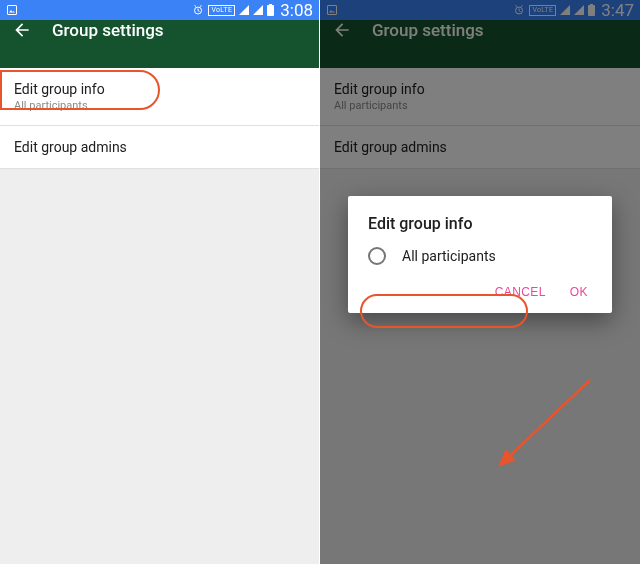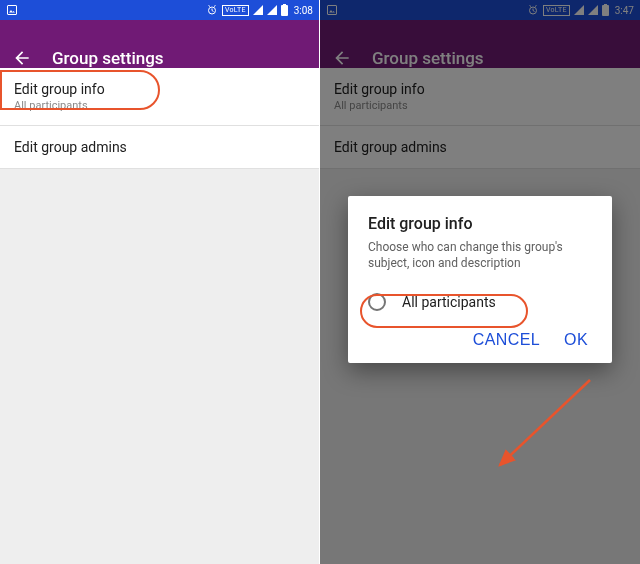--- a/index.html
+++ b/index.html
@@ -21,7 +21,7 @@
   .screen.left { border-right: 1px solid #fff; }
   .status-bar {
     height: 20px;
-    background: #1d4ed8;
+    background: #3b82f6;
     display: flex;
     align-items: center;
     justify-content: flex-end;

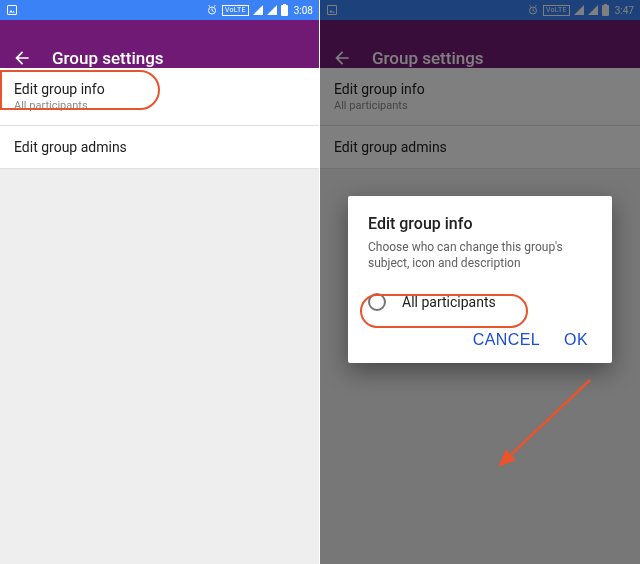--- a/index.html
+++ b/index.html
@@ -31,7 +31,7 @@
     gap: 4px;
   }
   .status-bar .ico { display: inline-flex; align-items: center; }
-  .status-bar .time { font-size: 10px; margin-left: 2px; }
+  .status-bar .time { font-size: 17px; margin-left: 2px; }
   .status-bar .left-ico { margin-right: auto; }
   .volte {
     border: 1px solid #fff;

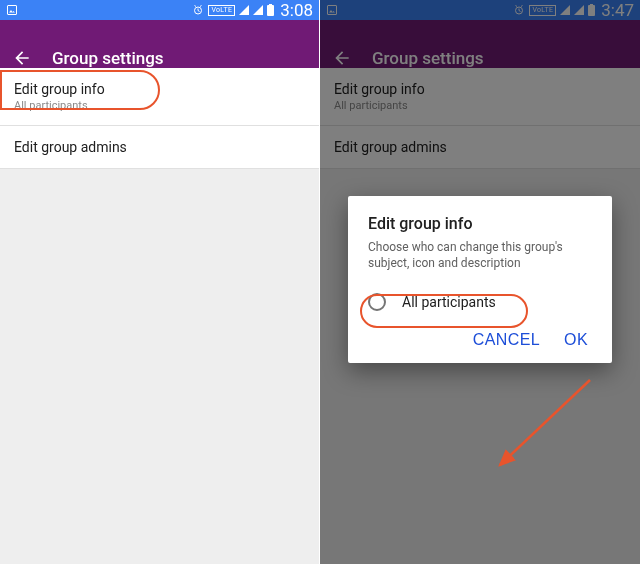--- a/index.html
+++ b/index.html
@@ -42,9 +42,9 @@
   }
   .app-bar {
     height: 48px;
-    background: #701a75;
-    display: flex;
-    align-items: flex-end;
+    background: #14532d;
+    display: flex;
+    align-items: flex-start;
     padding: 0 12px;
     color: #fff;
     gap: 20px;

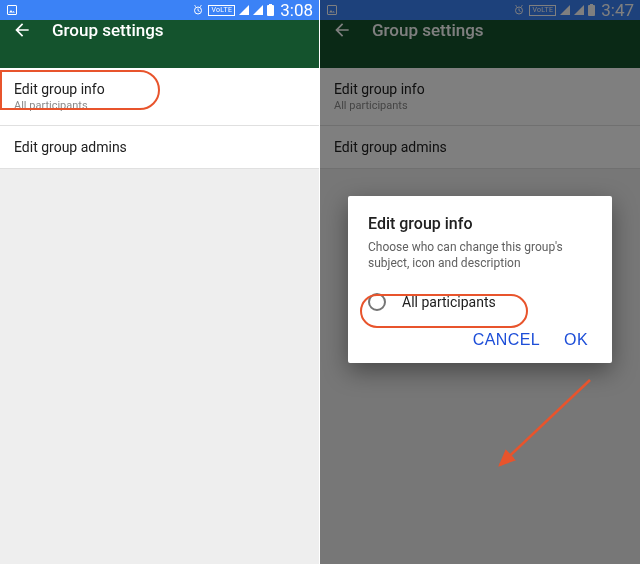--- a/index.html
+++ b/index.html
@@ -243,7 +243,6 @@
 
   <div class="dialog">
     <div class="dtitle">Edit group info</div>
-    <div class="ddesc">Choose who can change this group's subject, icon and description</div>
 
     <div class="radio-row">
       <span class="radio">

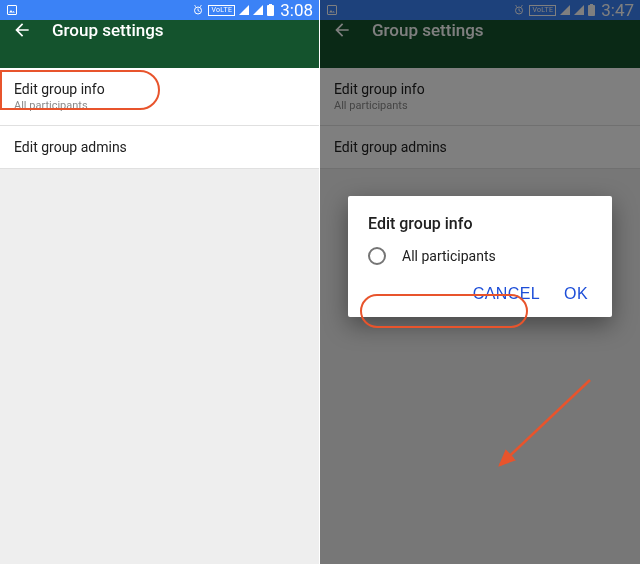--- a/index.html
+++ b/index.html
@@ -111,9 +111,9 @@
     padding: 12px 4px 6px 4px;
   }
   .dlg-btn {
-    font-size: 16px;
+    font-size: 12px;
     font-weight: 500;
-    color: #1d4ed8;
+    color: #ec4899;
     letter-spacing: 0.4px;
     background: none;
     border: none;

